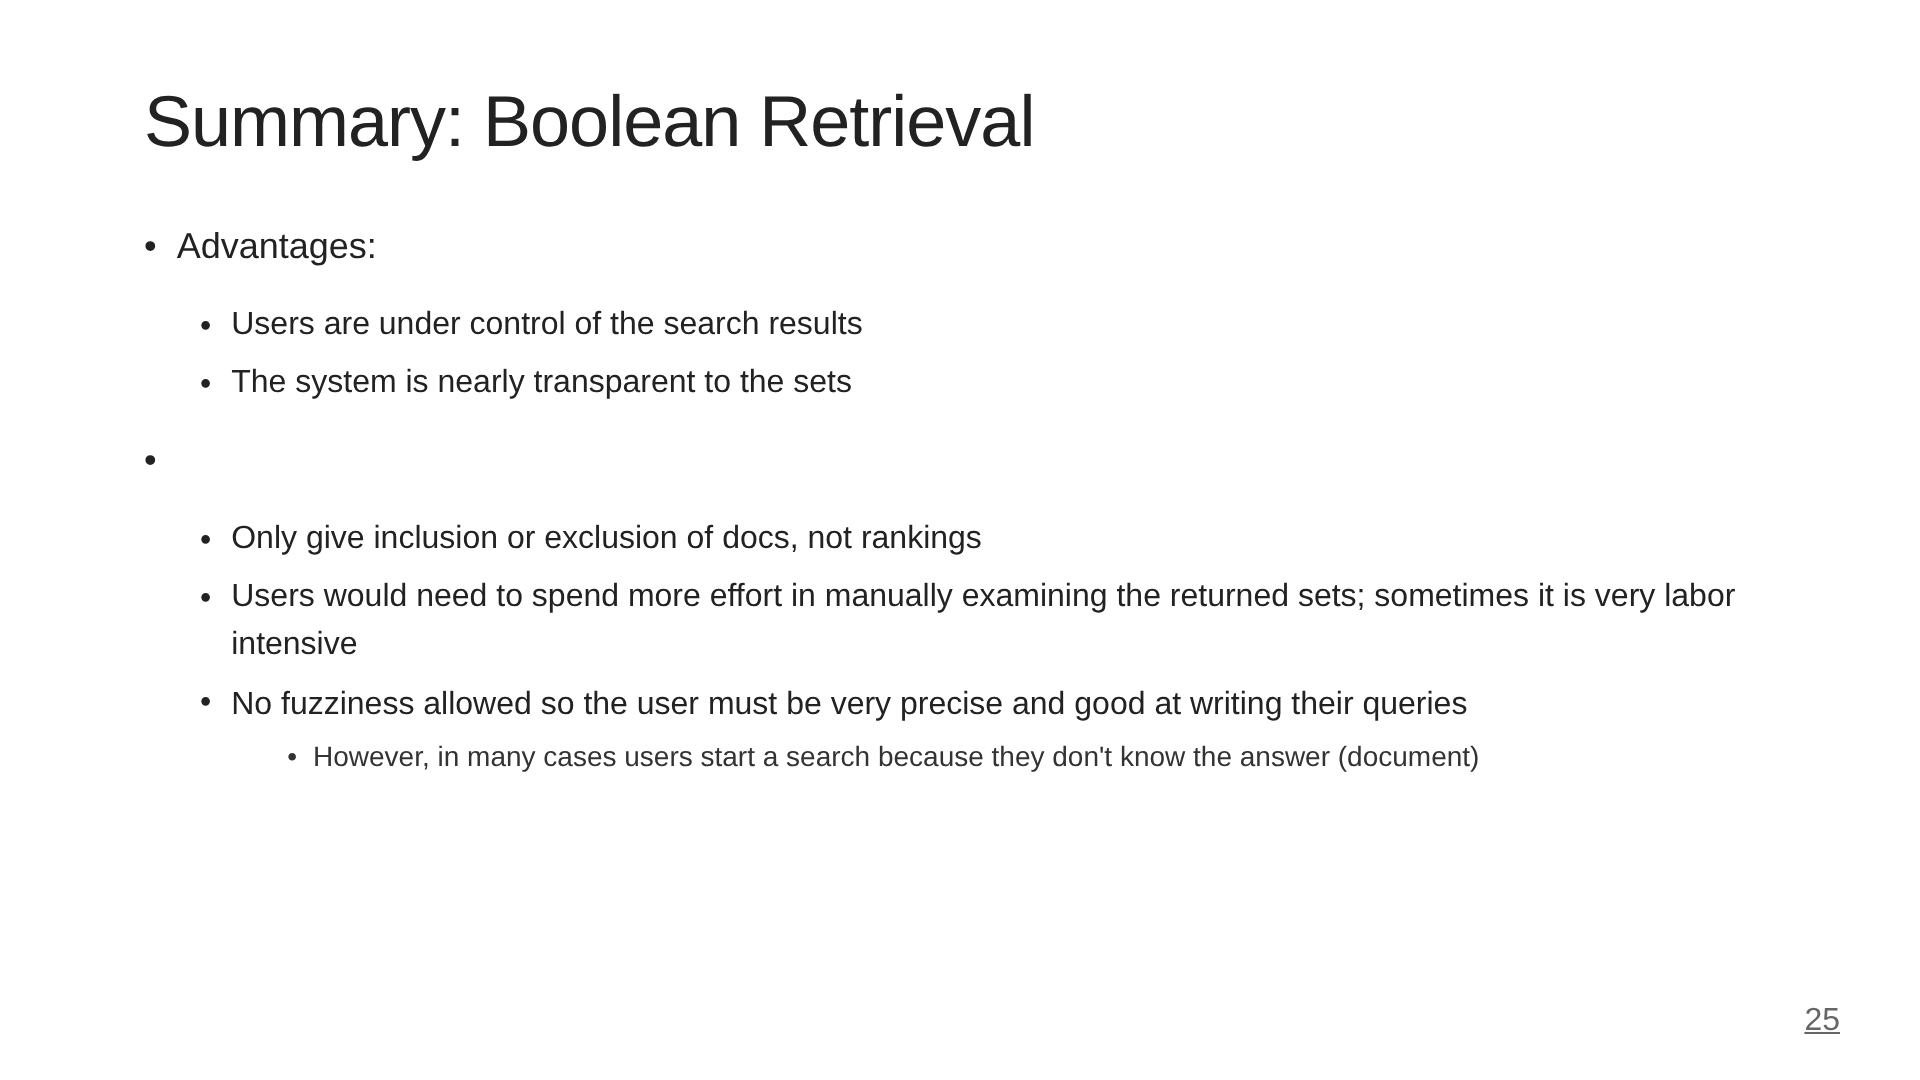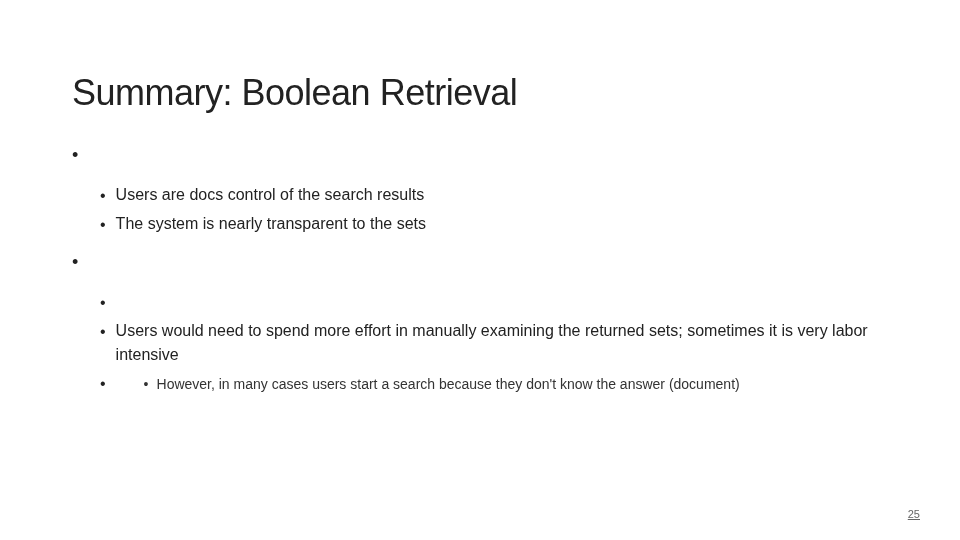--- a/index.html
+++ b/index.html
@@ -20,7 +20,7 @@
     .slide {
       width: 960px;
       height: 540px;
-      padding: 72px 72px 36px 72px;
+      padding: 40px 72px 36px 72px;
       position: relative;
     }
 

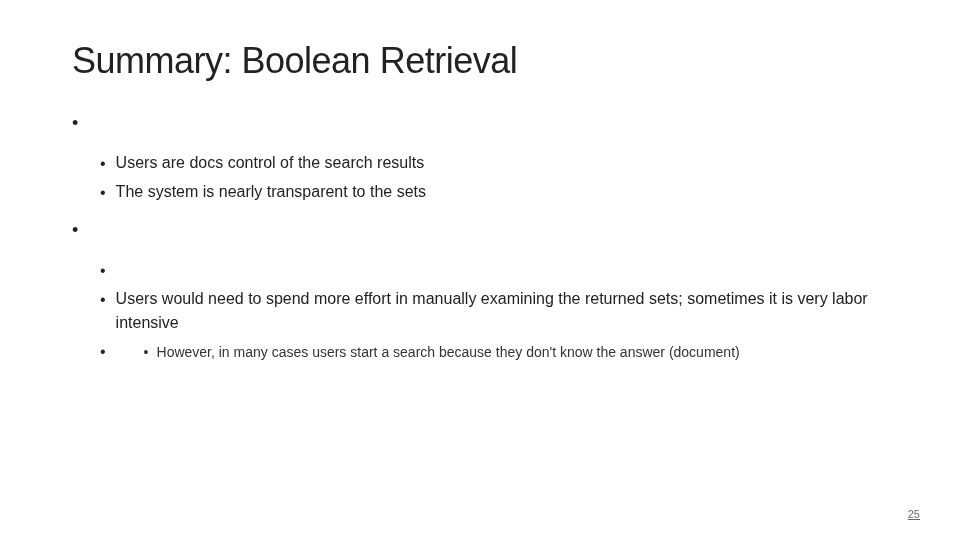--- a/index.html
+++ b/index.html
@@ -123,6 +123,7 @@
     <div class="section-block">
       <div class="main-bullet">
         <span class="main-bullet-dot">•</span>
+        <span class="main-bullet-text">Advantages:</span>
       </div>
       <div class="sub-bullets">
         <div class="sub-bullet">

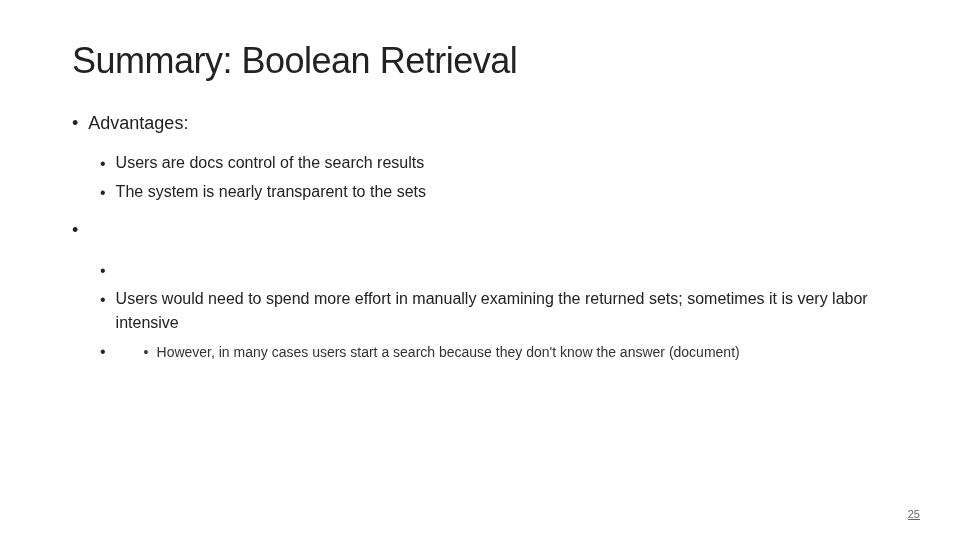--- a/index.html
+++ b/index.html
@@ -128,7 +128,7 @@
       <div class="sub-bullets">
         <div class="sub-bullet">
           <span class="sub-bullet-dot">•</span>
-          <span class="sub-bullet-text">Users are docs control of the search results</span>
+          <span class="sub-bullet-text">Users are under control of the search results</span>
         </div>
         <div class="sub-bullet">
           <span class="sub-bullet-dot">•</span>

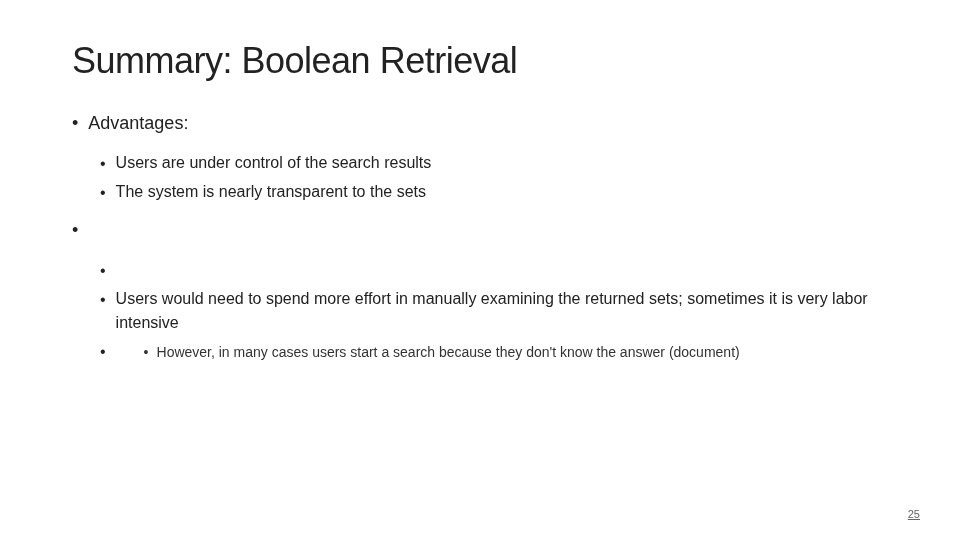--- a/index.html
+++ b/index.html
@@ -144,6 +144,7 @@
       <div class="sub-bullets">
         <div class="sub-bullet">
           <span class="sub-bullet-dot">•</span>
+          <span class="sub-bullet-text">Only give inclusion or exclusion of docs, not rankings</span>
         </div>
         <div class="sub-bullet">
           <span class="sub-bullet-dot">•</span>

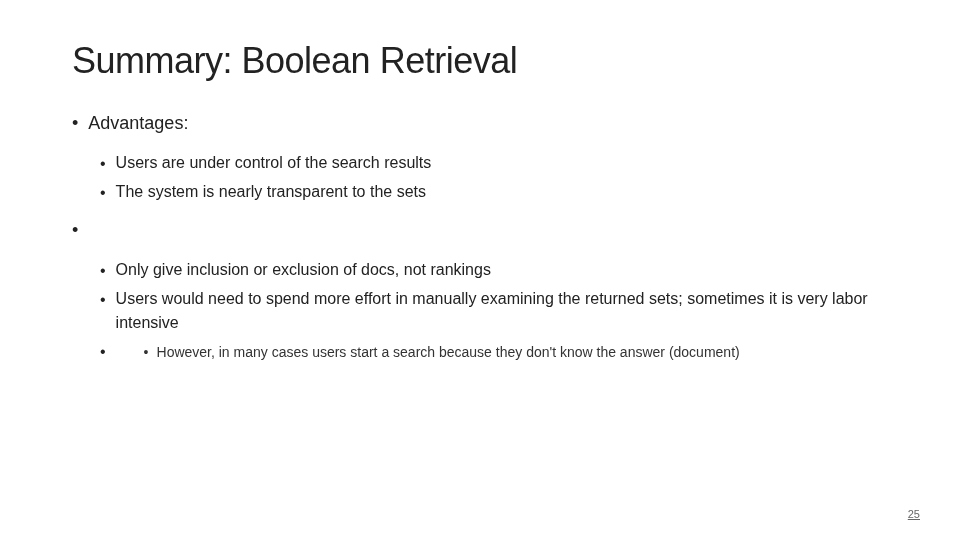--- a/index.html
+++ b/index.html
@@ -153,6 +153,7 @@
         <div class="sub-bullet">
           <span class="sub-bullet-dot">•</span>
           <div>
+            <span class="sub-bullet-text">No fuzziness allowed so the user must be very precise and good at writing their queries</span>
             <div class="sub-sub-bullets">
               <div class="sub-sub-bullet">
                 <span class="sub-sub-bullet-dot">•</span>

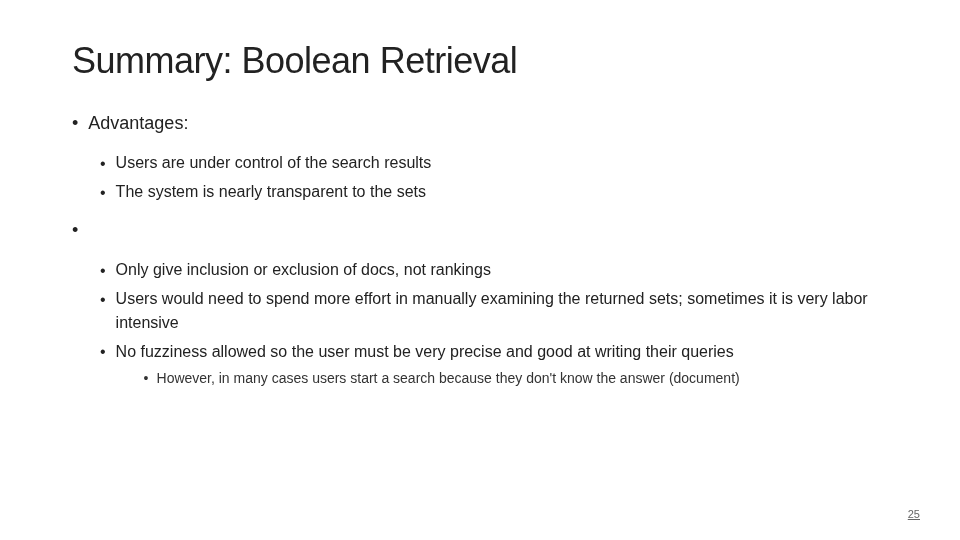--- a/index.html
+++ b/index.html
@@ -107,7 +107,7 @@
       position: absolute;
       bottom: 20px;
       right: 40px;
-      font-size: 11px;
+      font-size: 16px;
       color: #666;
       text-decoration: underline;
     }

